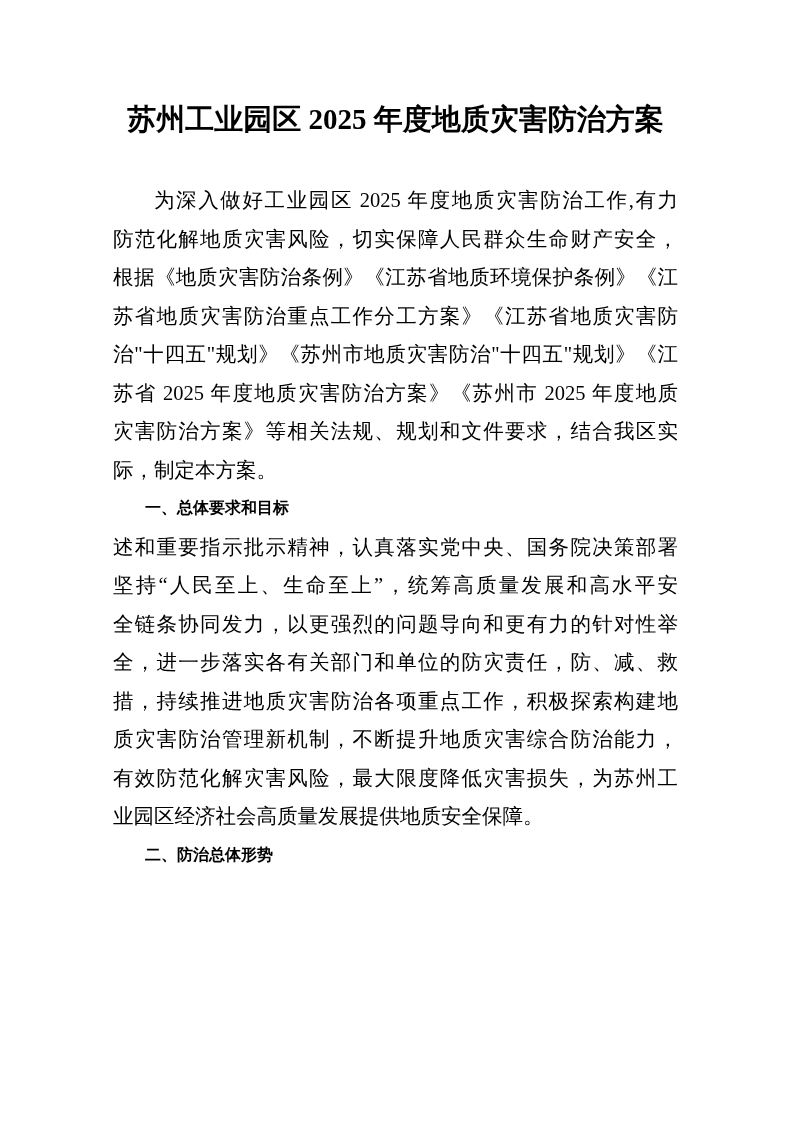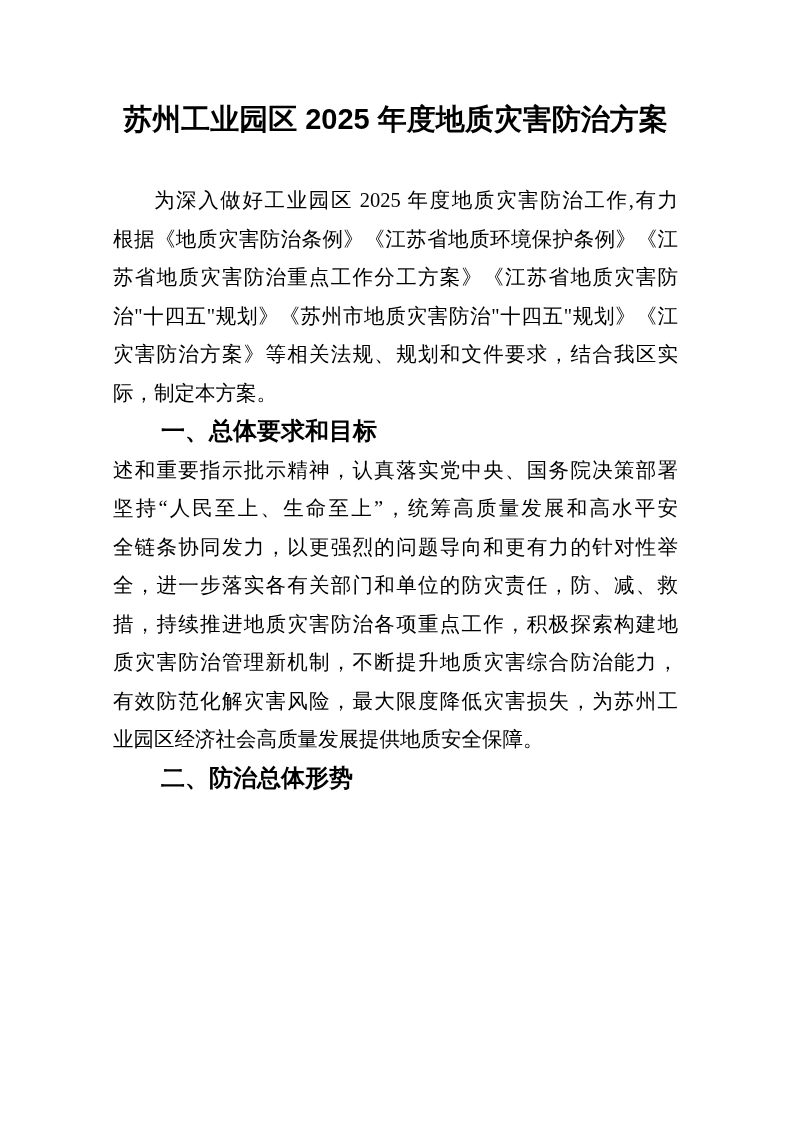--- a/index.html
+++ b/index.html
@@ -29,7 +29,7 @@
     text-align: center;
     margin: 0 0 36px 0;
     white-space: nowrap;
-    font-family: Liberation Sans, sans-serif;
+    font-family: Liberation Serif, serif;
   }
   .line {
     font-size: 20.5px;

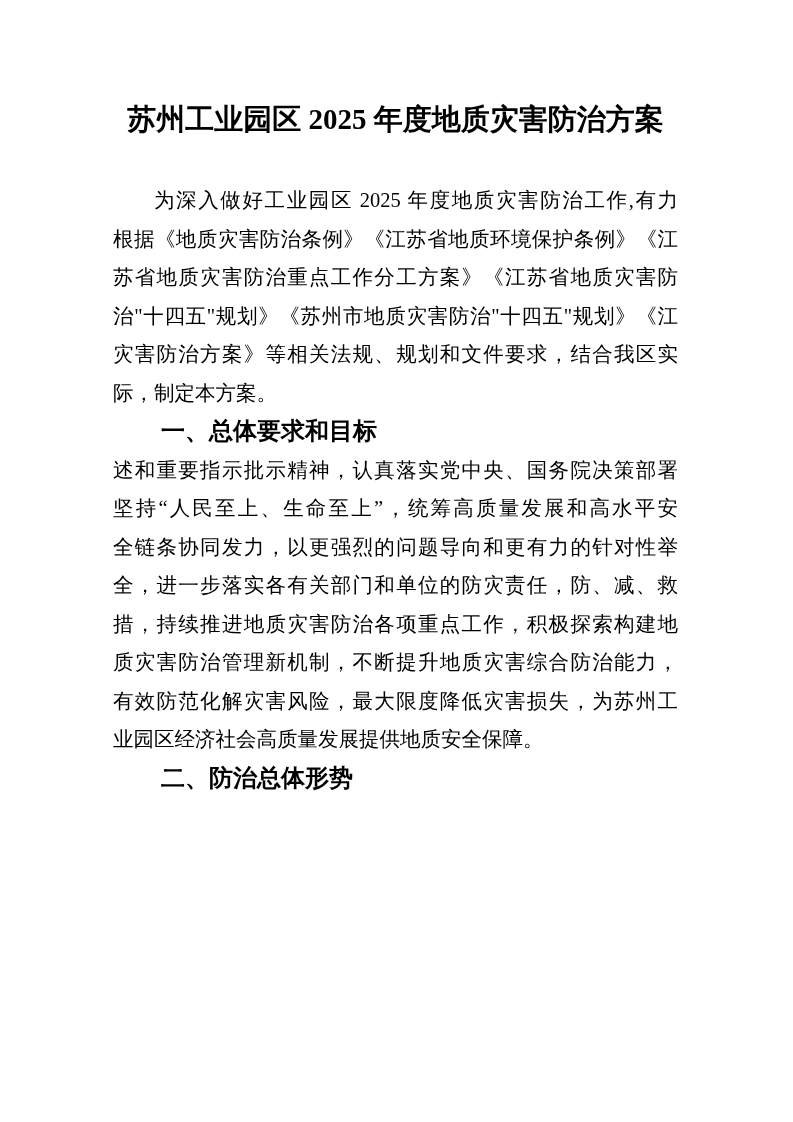--- a/index.html
+++ b/index.html
@@ -69,6 +69,7 @@
 
     <div class="paragraph">
       <div class="line indent">为深入做好工业园区 2025 年度地质灾害防治工作,有力</div>
+      <div class="line">防范化解地质灾害风险，切实保障人民群众生命财产安全，</div>
       <div class="line">根据《地质灾害防治条例》《江苏省地质环境保护条例》《江</div>
       <div class="line">苏省地质灾害防治重点工作分工方案》《江苏省地质灾害防</div>
       <div class="line">治"十四五"规划》《苏州市地质灾害防治"十四五"规划》《江</div>

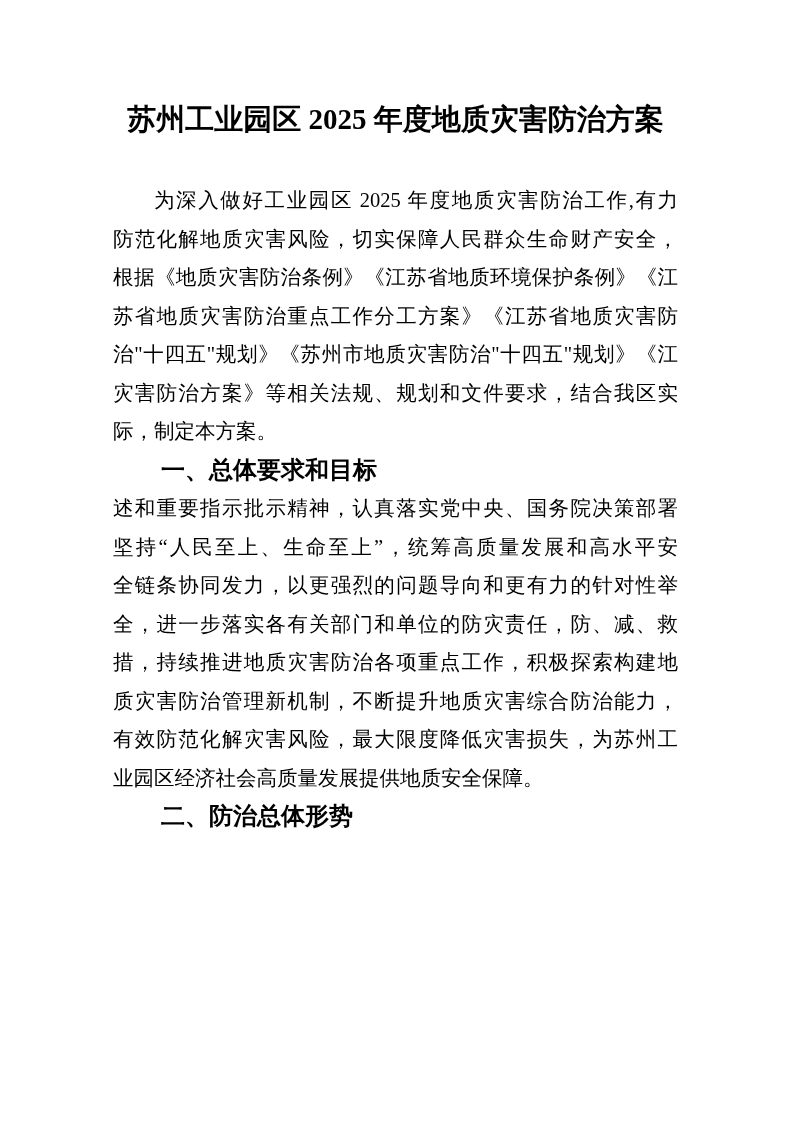--- a/index.html
+++ b/index.html
@@ -73,6 +73,7 @@
       <div class="line">根据《地质灾害防治条例》《江苏省地质环境保护条例》《江</div>
       <div class="line">苏省地质灾害防治重点工作分工方案》《江苏省地质灾害防</div>
       <div class="line">治"十四五"规划》《苏州市地质灾害防治"十四五"规划》《江</div>
+      <div class="line">苏省 2025 年度地质灾害防治方案》《苏州市 2025 年度地质</div>
       <div class="line">灾害防治方案》等相关法规、规划和文件要求，结合我区实</div>
       <div class="line last">际，制定本方案。</div>
     </div>

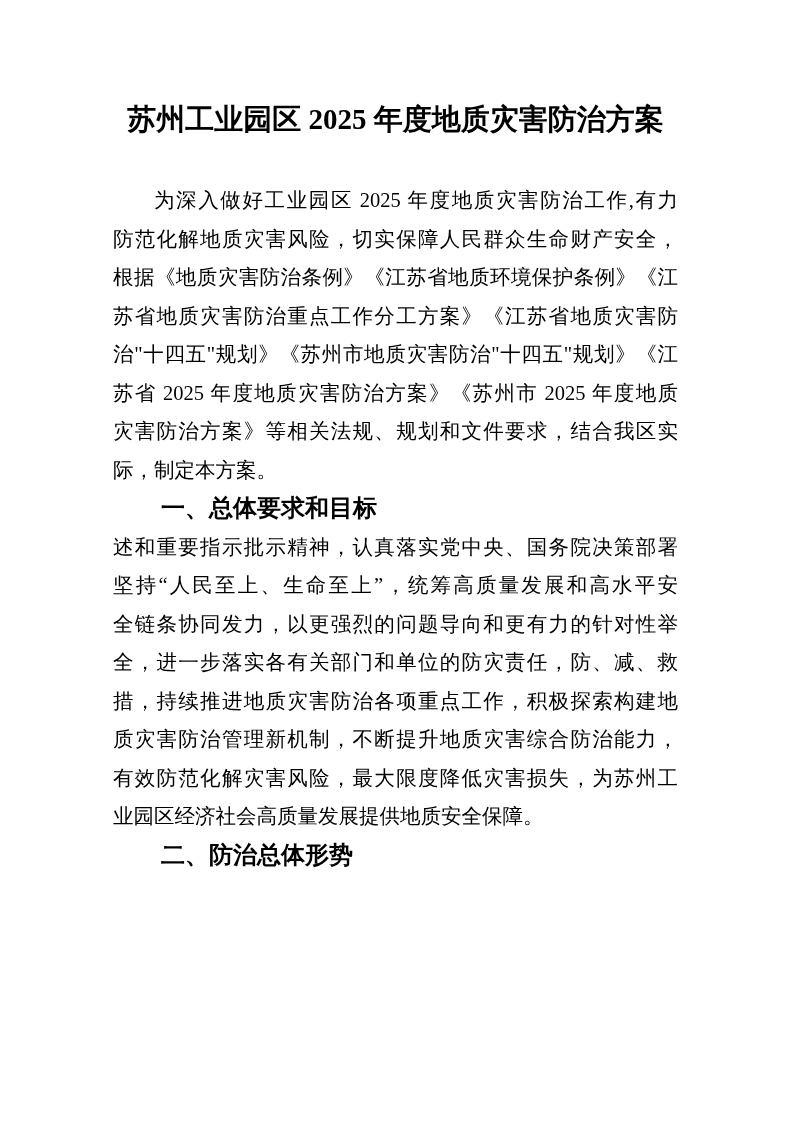--- a/index.html
+++ b/index.html
@@ -45,7 +45,7 @@
     margin-top: 40px;
   }
   .heading-hei {
-    font-size: 24px;
+    font-size: 16px;
     line-height: 38.5px;
     font-weight: bold;
     text-indent: 2em;

